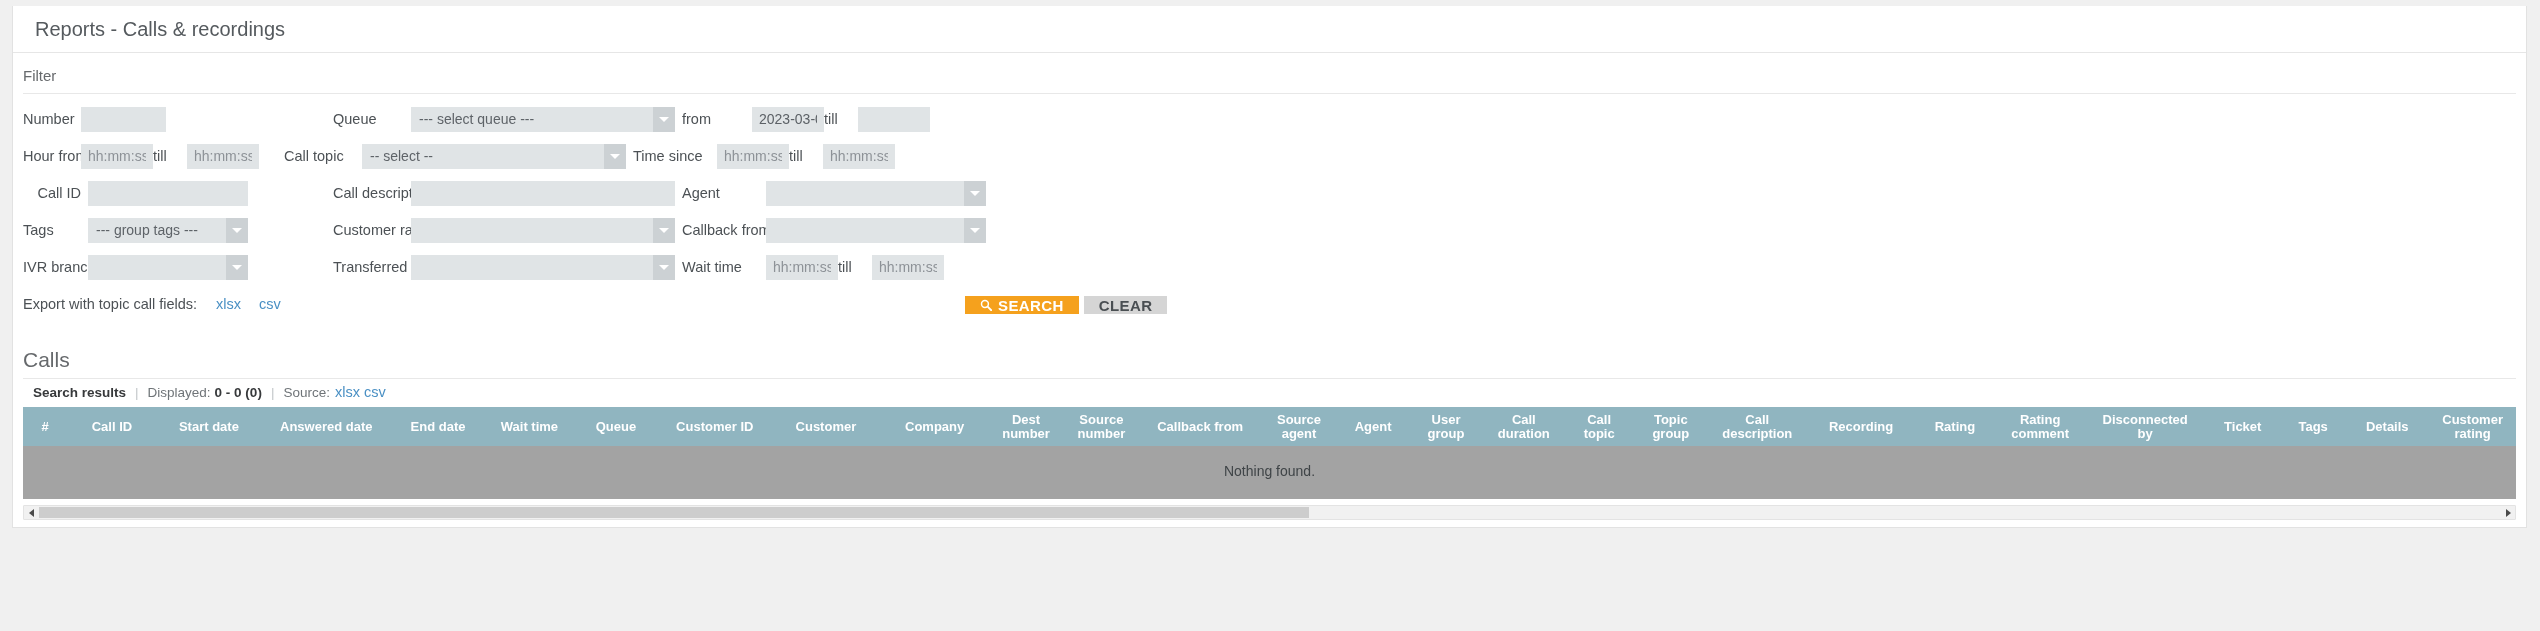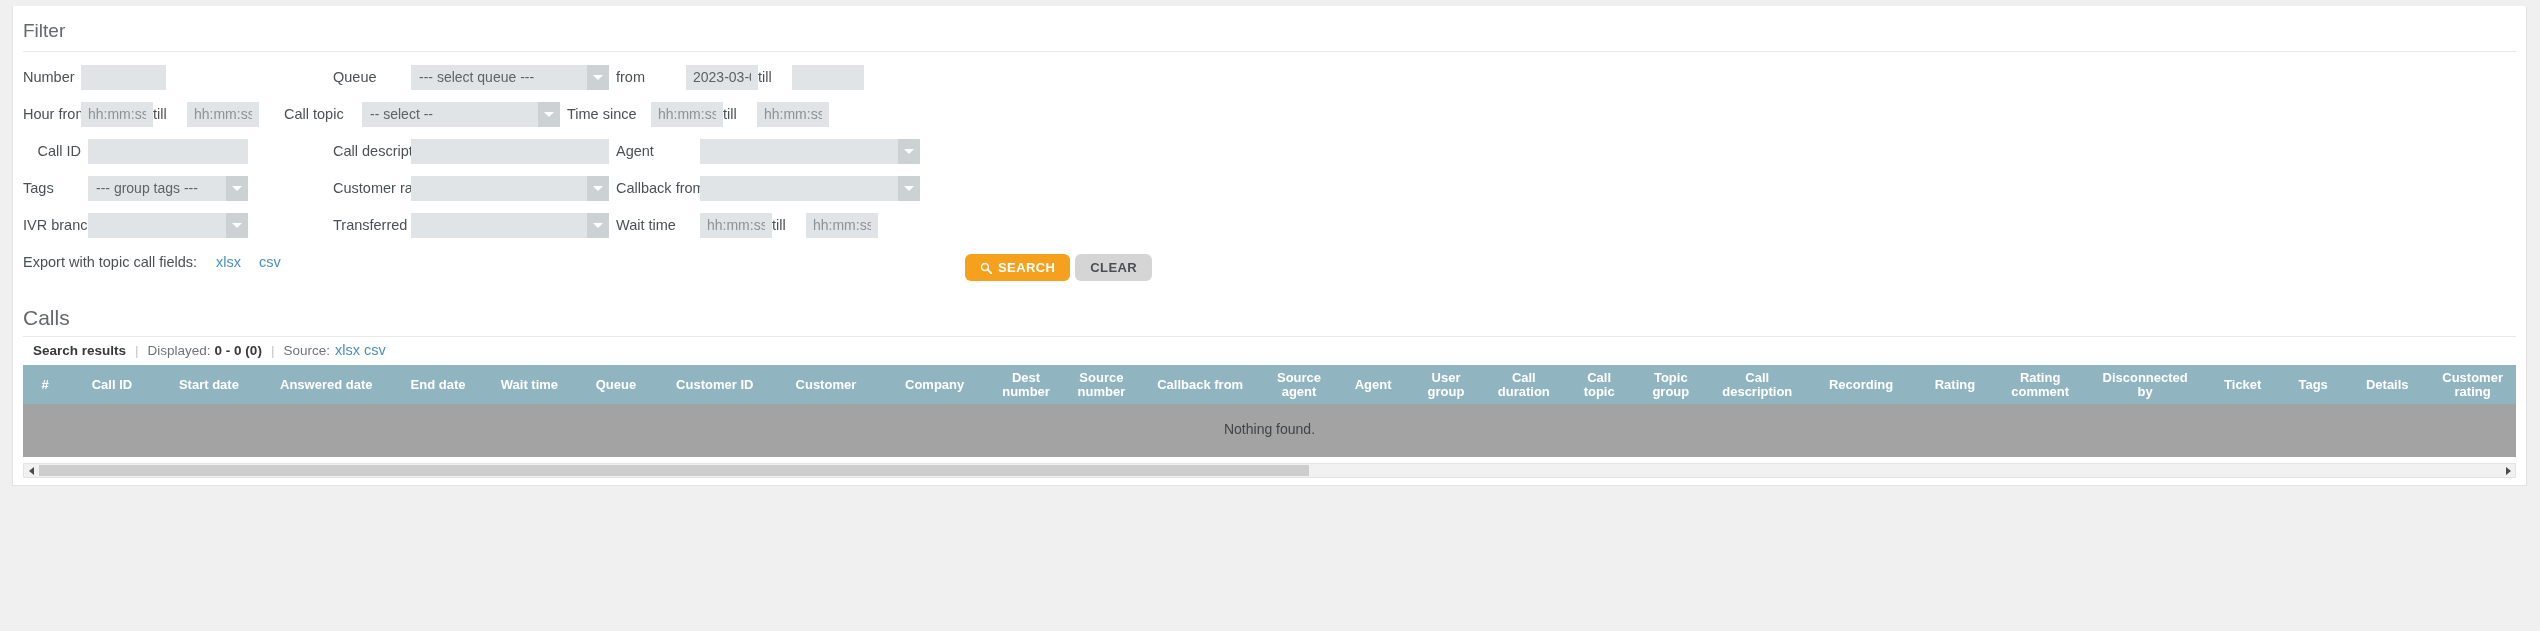--- a/index.html
+++ b/index.html
@@ -290,6 +290,9 @@
 <div id="page">
   <div class="panel">
 
+    <div class="page-head">
+      <span class="page-head-title">Reports - Calls &amp; recordings</span>
+    </div>
 
     <div class="section-title">Filter</div>
     <div class="section-rule"></div>

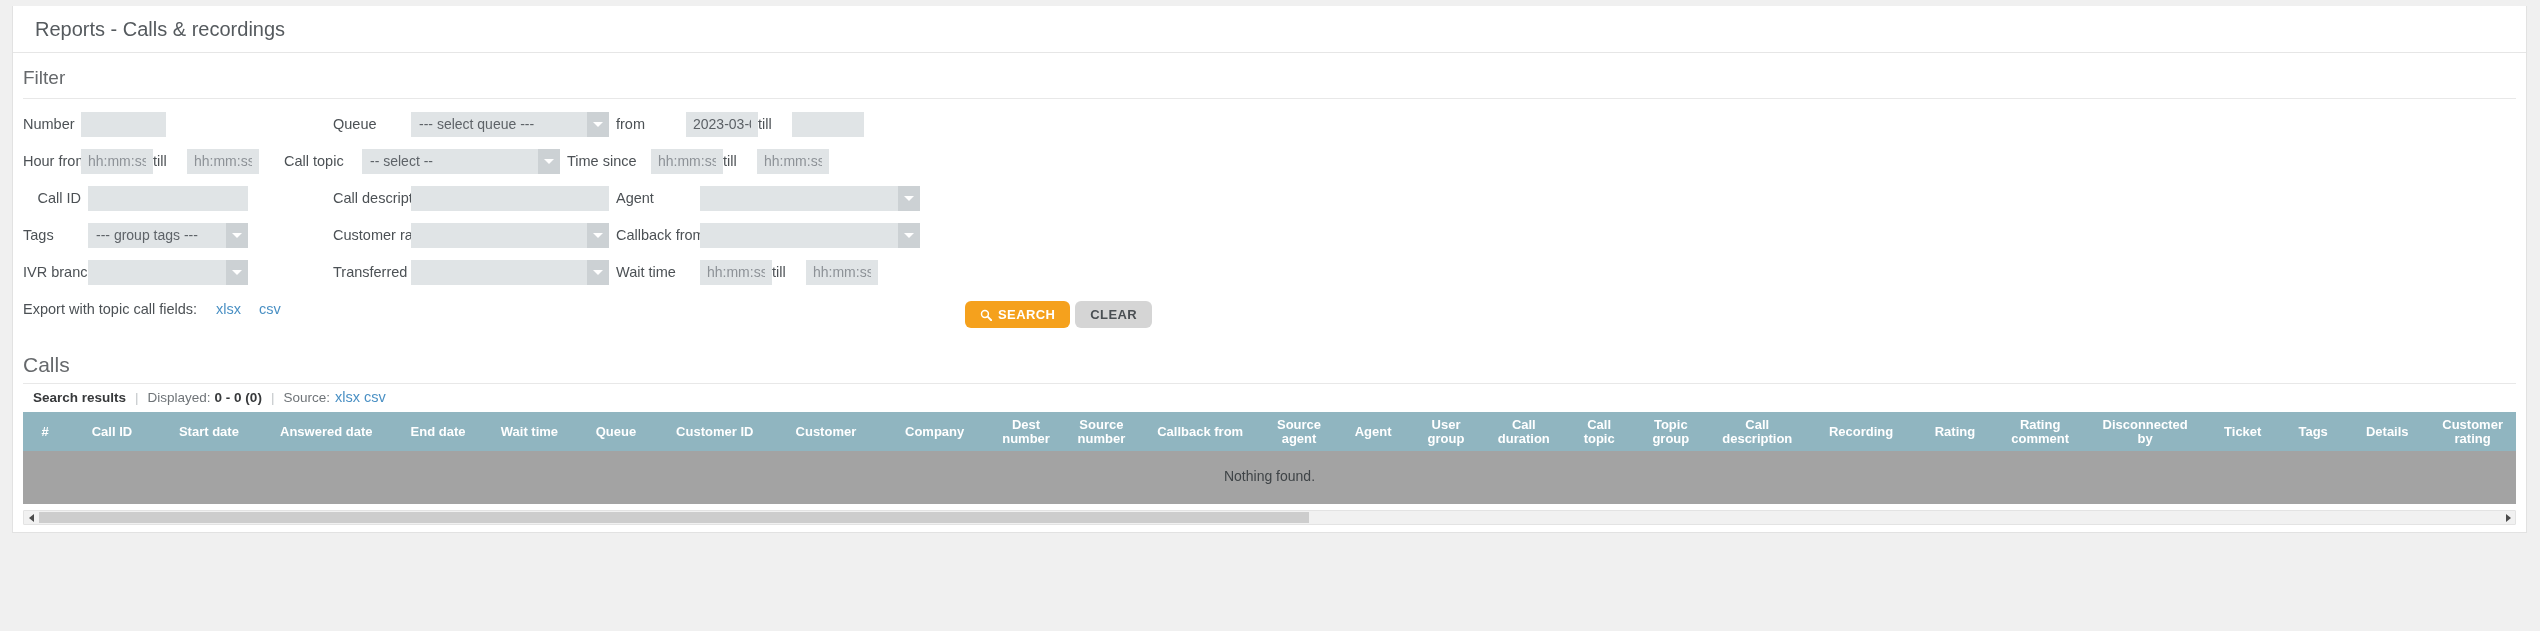--- a/index.html
+++ b/index.html
@@ -43,7 +43,7 @@
 
   
   .section-title {
-    font-size: 19px;
+    font-size: 15px;
     color: #66696c;
     font-weight: 400;
     padding: 14px 0 9px 10px;

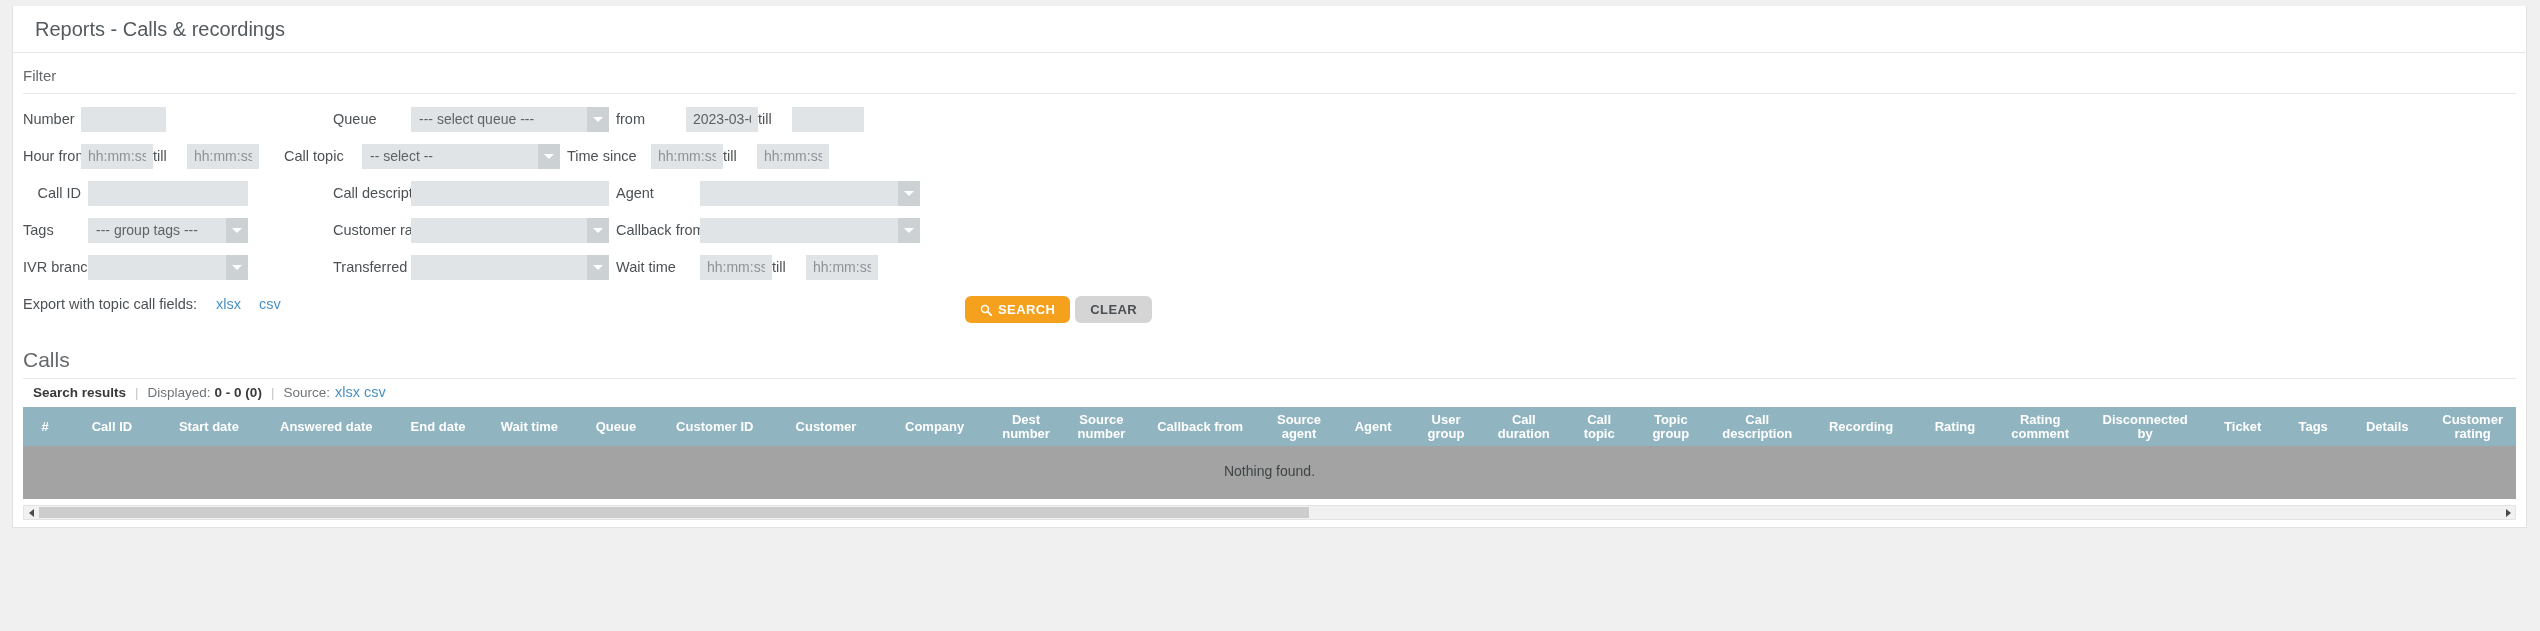--- a/index.html
+++ b/index.html
@@ -134,7 +134,7 @@
   
   .w-num   { width: 85px; }
   .w-hour  { width: 72px; }
-  .w-sel2  { width: 198px; }
+  .w-sel2  { width: 264px; }
   .w-c3    { width: 220px; }
   .w-time  { width: 72px; }
   .w-date  { width: 72px; }

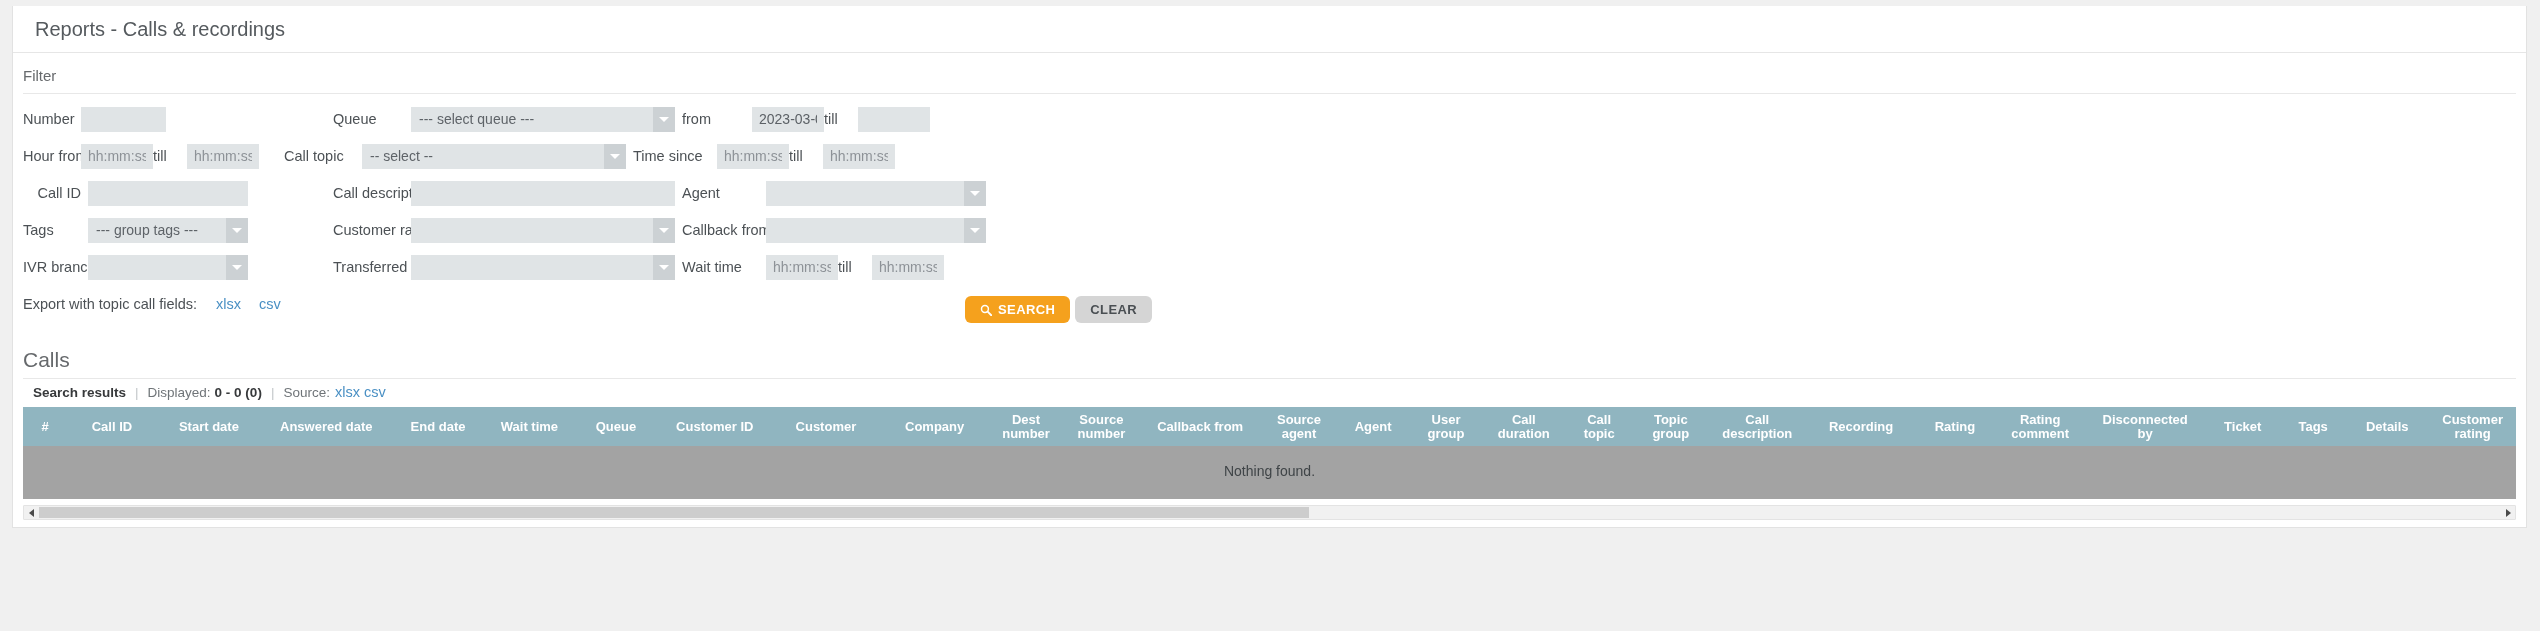--- a/index.html
+++ b/index.html
@@ -170,8 +170,8 @@
   }
   .btn {
     border: none;
-    height: 27px;
-    font-size: 13px;
+    height: 18px;
+    font-size: 15px;
     font-weight: bold;
     letter-spacing: .4px;
     font-family: "Liberation Sans", sans-serif;
@@ -180,7 +180,7 @@
     align-items: center;
     justify-content: center;
     padding: 0 15px;
-    border-radius: 6px;
+    border-radius: 0;
   }
   .btn-search {
     background: #f5a11d;

